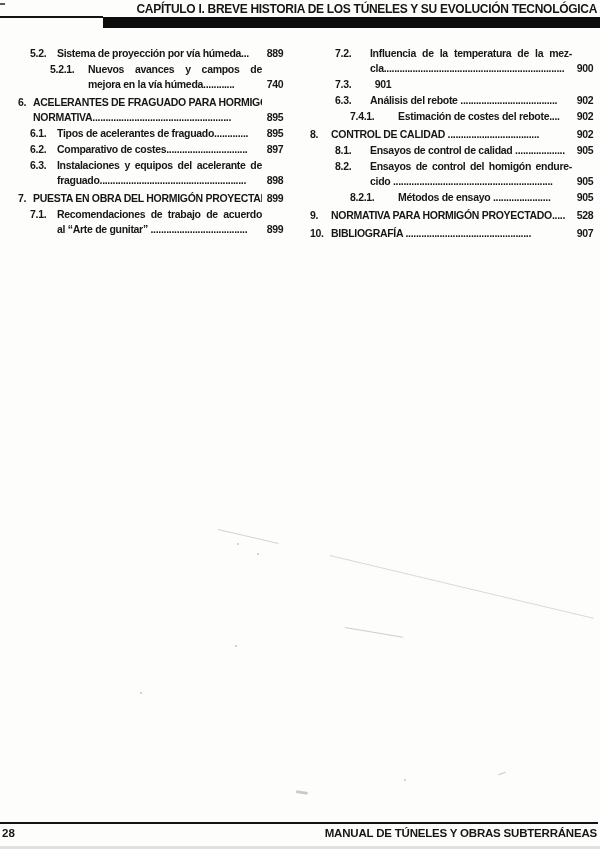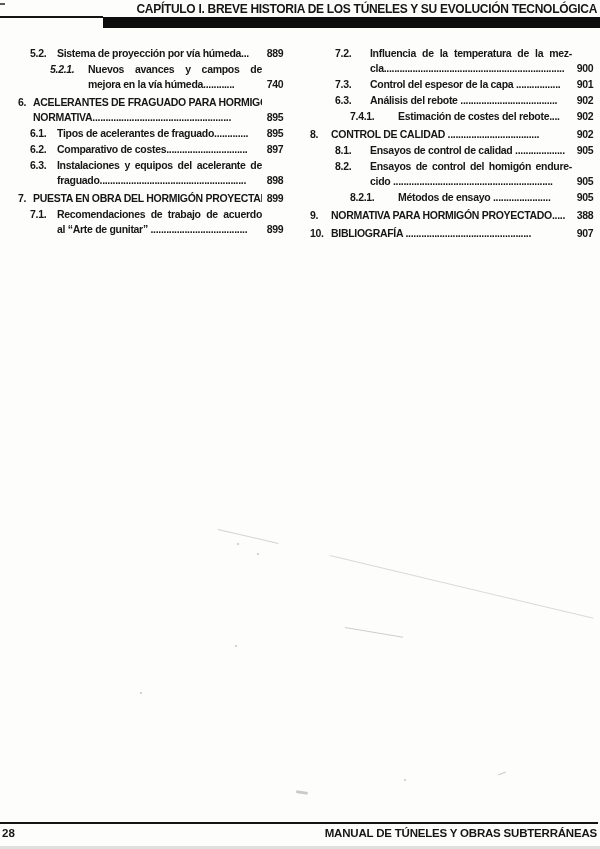--- a/index.html
+++ b/index.html
@@ -29,7 +29,7 @@
   .tline.just{text-align:justify;text-align-last:justify;}
   .col-left  .lvl0 .num{width:15px;}
   .col-left  .lvl1{padding-left:12px;} .col-left .lvl1 .num{width:27px;}
-  .col-left  .lvl2{padding-left:32px;} .col-left .lvl2 .num{width:38px;font-style:italic;}
+  .col-left  .lvl2{padding-left:32px;} .col-left .lvl2 .num{width:38px;}
   .col-right .lvl0 .num{width:21px;}
   .col-right .lvl1{padding-left:25px;} .col-right .lvl1 .num{width:35px;}
   .col-right .lvl2{padding-left:40px;} .col-right .lvl2 .num{width:48px;}

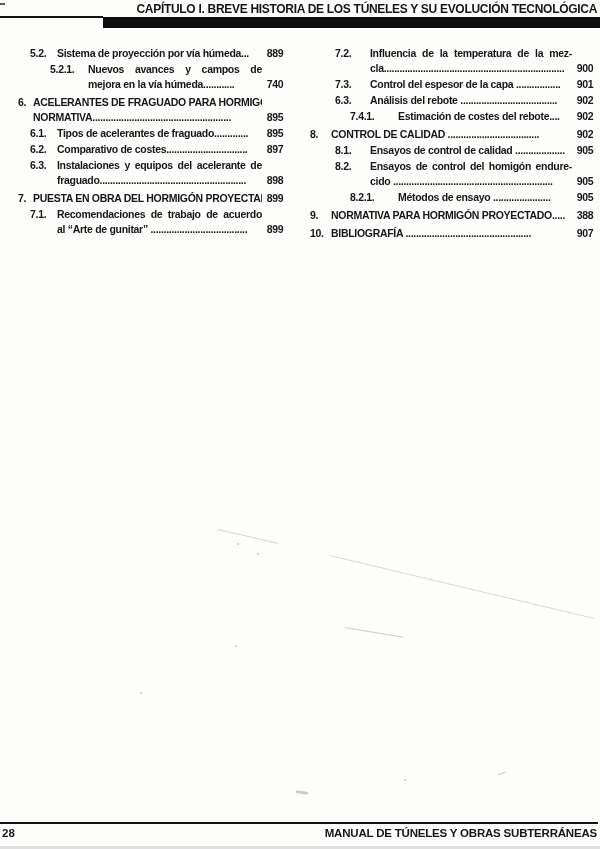--- a/index.html
+++ b/index.html
@@ -131,9 +131,6 @@
     </div>
     <div class="entry lvl1">
       <span class="num">7.3.</span>
-      <div class="txt">
-        <div class="tline">Control del espesor de la capa .................</div>
-      </div>
       <span class="pg">901</span>
     </div>
     <div class="entry lvl1">

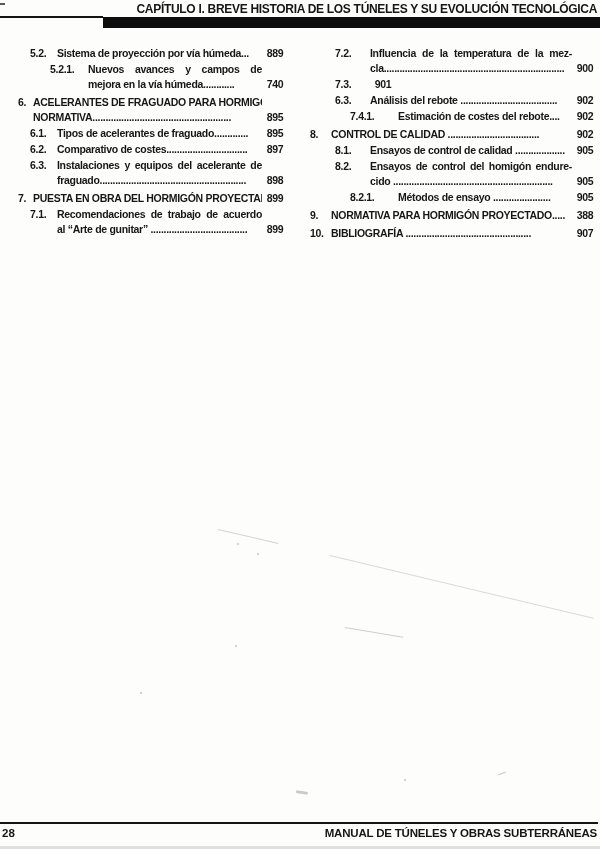--- a/index.html
+++ b/index.html
@@ -181,7 +181,7 @@
       <div class="txt">
         <div class="tline">NORMATIVA PARA HORMIGÓN PROYECTADO.....</div>
       </div>
-      <span class="pg">388</span>
+      <span class="pg">528</span>
     </div>
     <div class="entry lvl0">
       <span class="num">10.</span>

